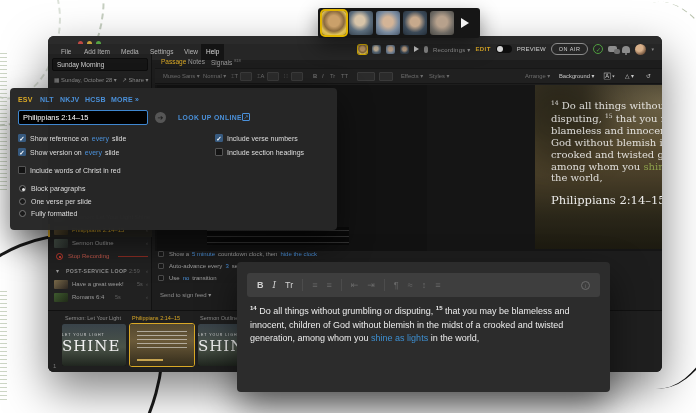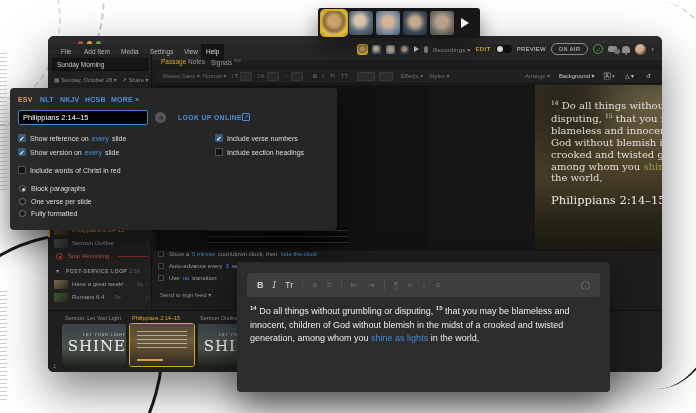--- a/index.html
+++ b/index.html
@@ -100,7 +100,7 @@
   .fs-label.sel { color:#d9a826; }
   .fs-thumb { position:absolute; top:13px; width:64px; height:42px; border-radius:2px; overflow:hidden; background:#0c0c0c; }
   .fs-thumb.sel { outline:1.5px solid #d9a826; }
-  .shineart { position:absolute; inset:0; background:linear-gradient(180deg,#39434a 0%, #4a5348 55%, #20261f 100%); text-align:right; color:#e8e8e8; }
+  .shineart { position:absolute; inset:0; background:linear-gradient(180deg,#39434a 0%, #4a5348 55%, #20261f 100%); text-align:left; color:#e8e8e8; }
   .shineart .s1 { margin-top:9px; font-size:3.5px; letter-spacing:1px; color:#d8d8d8; }
   .shineart .s2 { font-family:"DejaVu Serif", serif; font-size:15px; letter-spacing:1px; color:#f0f0f0; }
   .verseart { position:absolute; inset:0; background:linear-gradient(180deg,#53482f 0%, #6b5a39 40%, #332c1b 100%); }

